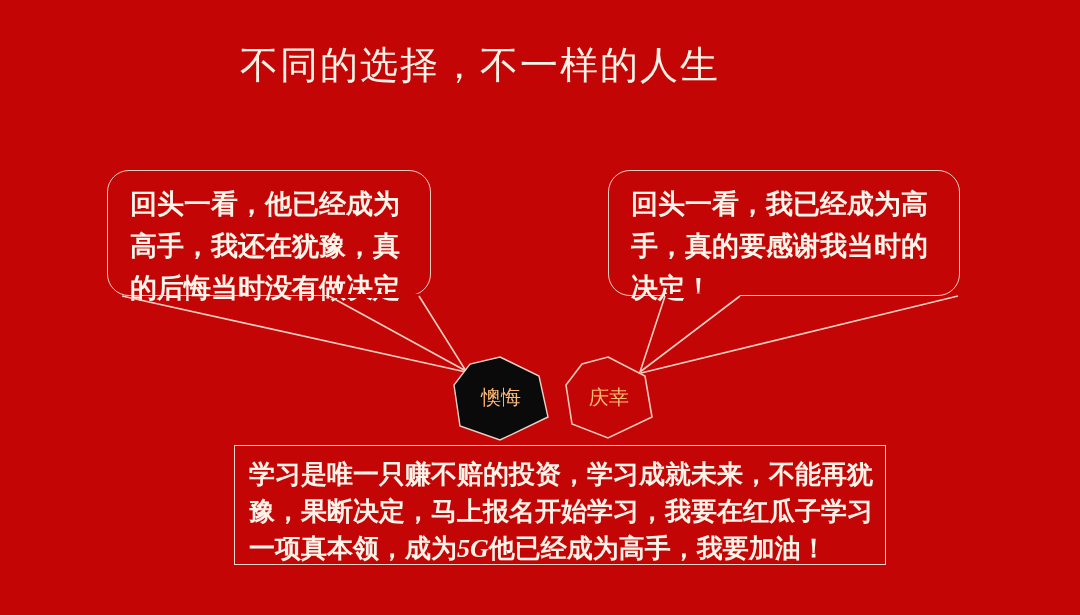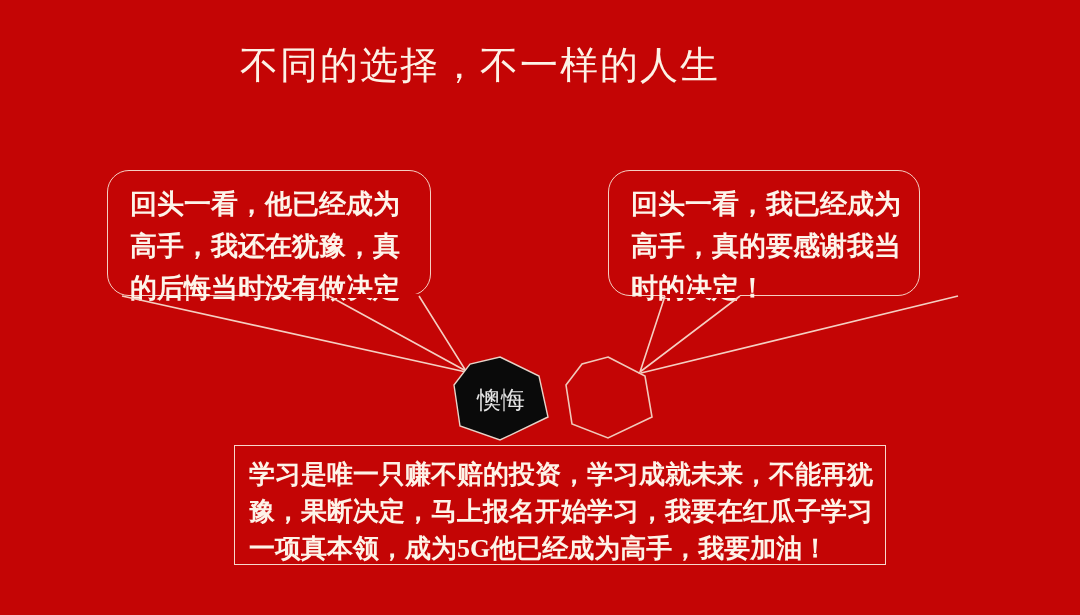--- a/index.html
+++ b/index.html
@@ -59,7 +59,7 @@
     letter-spacing: 0px;
   }
   #bubble-left  { left: 107px; top: 170px; width: 324px; height: 126px; }
-  #bubble-right { left: 608px; top: 170px; width: 312px; height: 126px; }
+  #bubble-right { left: 608px; top: 170px; width: 352px; height: 126px; }
 
   
   #overlay {

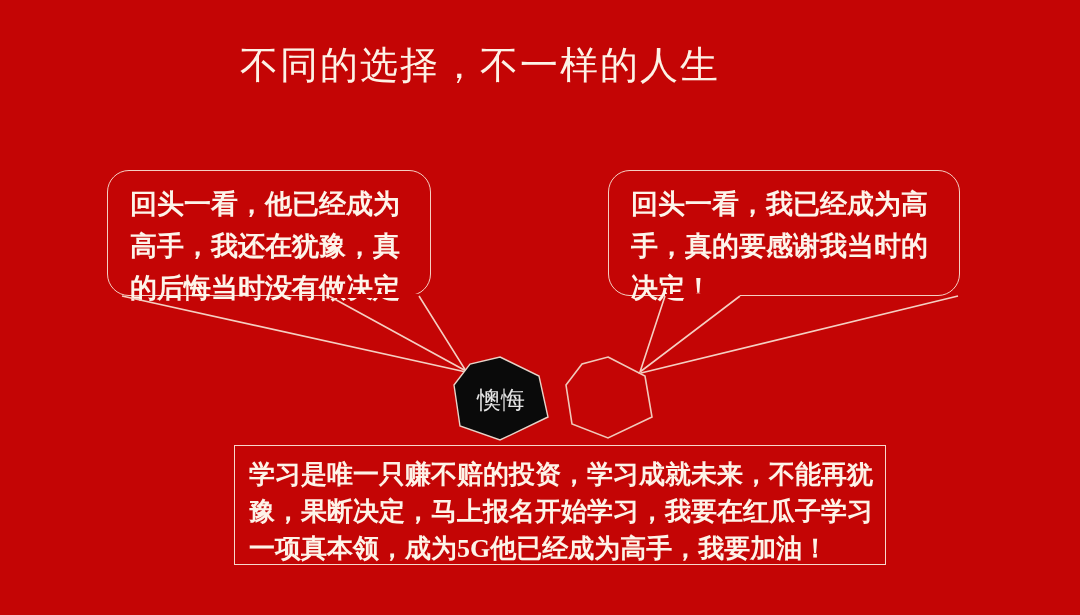--- a/index.html
+++ b/index.html
@@ -73,8 +73,8 @@
   
   .node-label {
     position: absolute;
-    color: #e5e5e5;
-    font-size: 24px;
+    color: #fdba74;
+    font-size: 20px;
     font-weight: 400;
     font-family: "Liberation Serif", "DejaVu Serif", serif;
     white-space: nowrap;

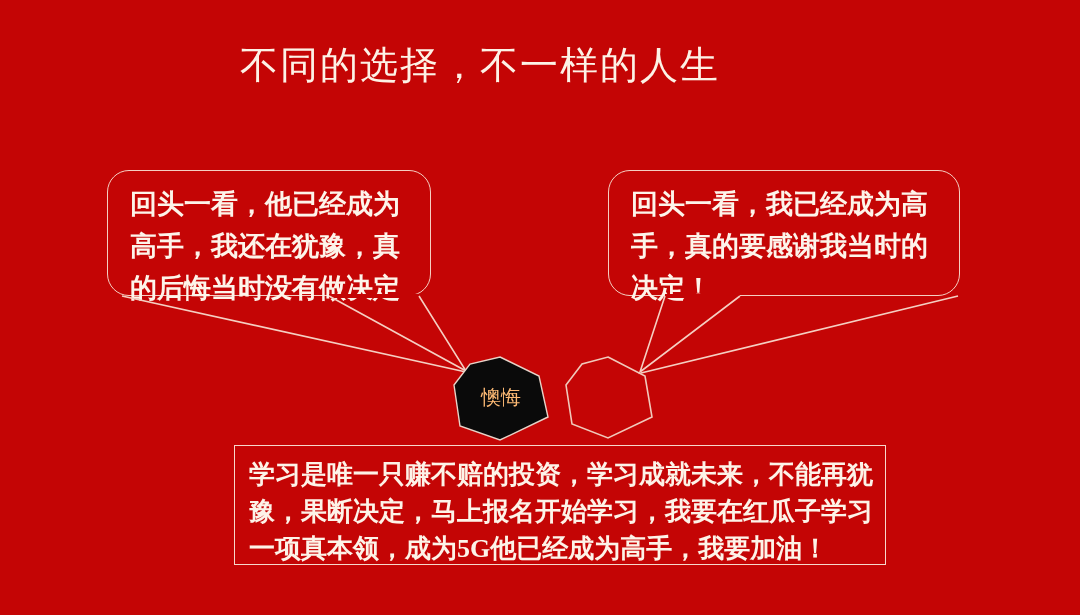--- a/index.html
+++ b/index.html
@@ -133,6 +133,7 @@
   </svg>
 
   <div id="node-left-label" class="node-label">懊悔</div>
+  <div id="node-right-label" class="node-label">庆幸</div>
 
   <div id="bottom-box"><span>学习是唯一只赚不赔的投资，学习成就未来，不能再犹豫，果断决定，马上报名开始学习，我要在红瓜子学习一项真本领，成为</span><span class="hl">5G</span><span>他已经成为高手，我要加油！</span></div>
 

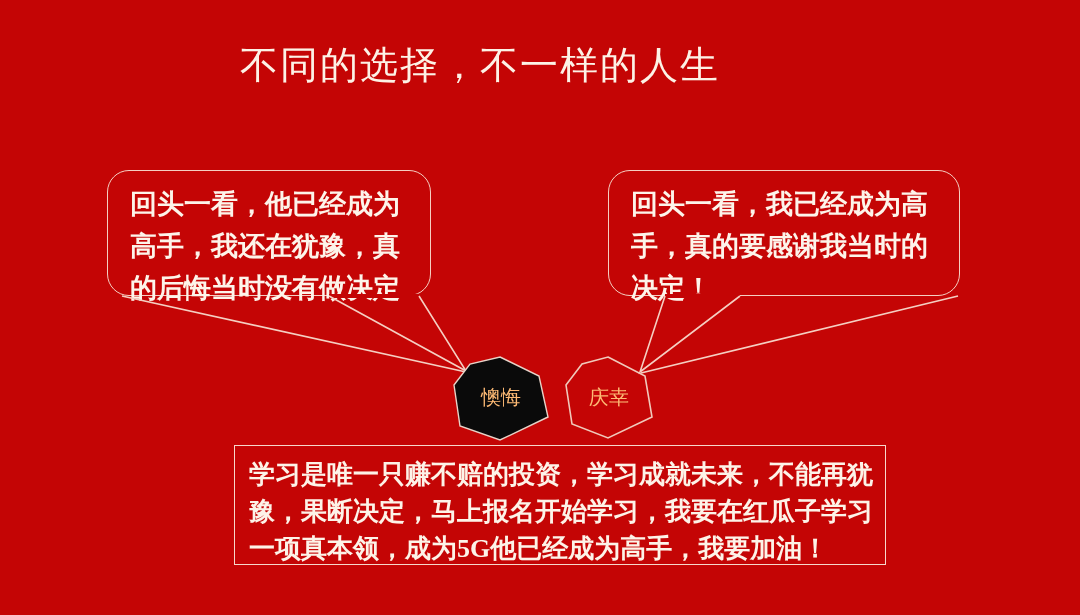--- a/index.html
+++ b/index.html
@@ -101,6 +101,7 @@
     font-family: "Liberation Serif", "DejaVu Serif", serif;
   }
   #bottom-box .hl {
+    font-style: italic;
     font-weight: 700;
   }
 </style>

